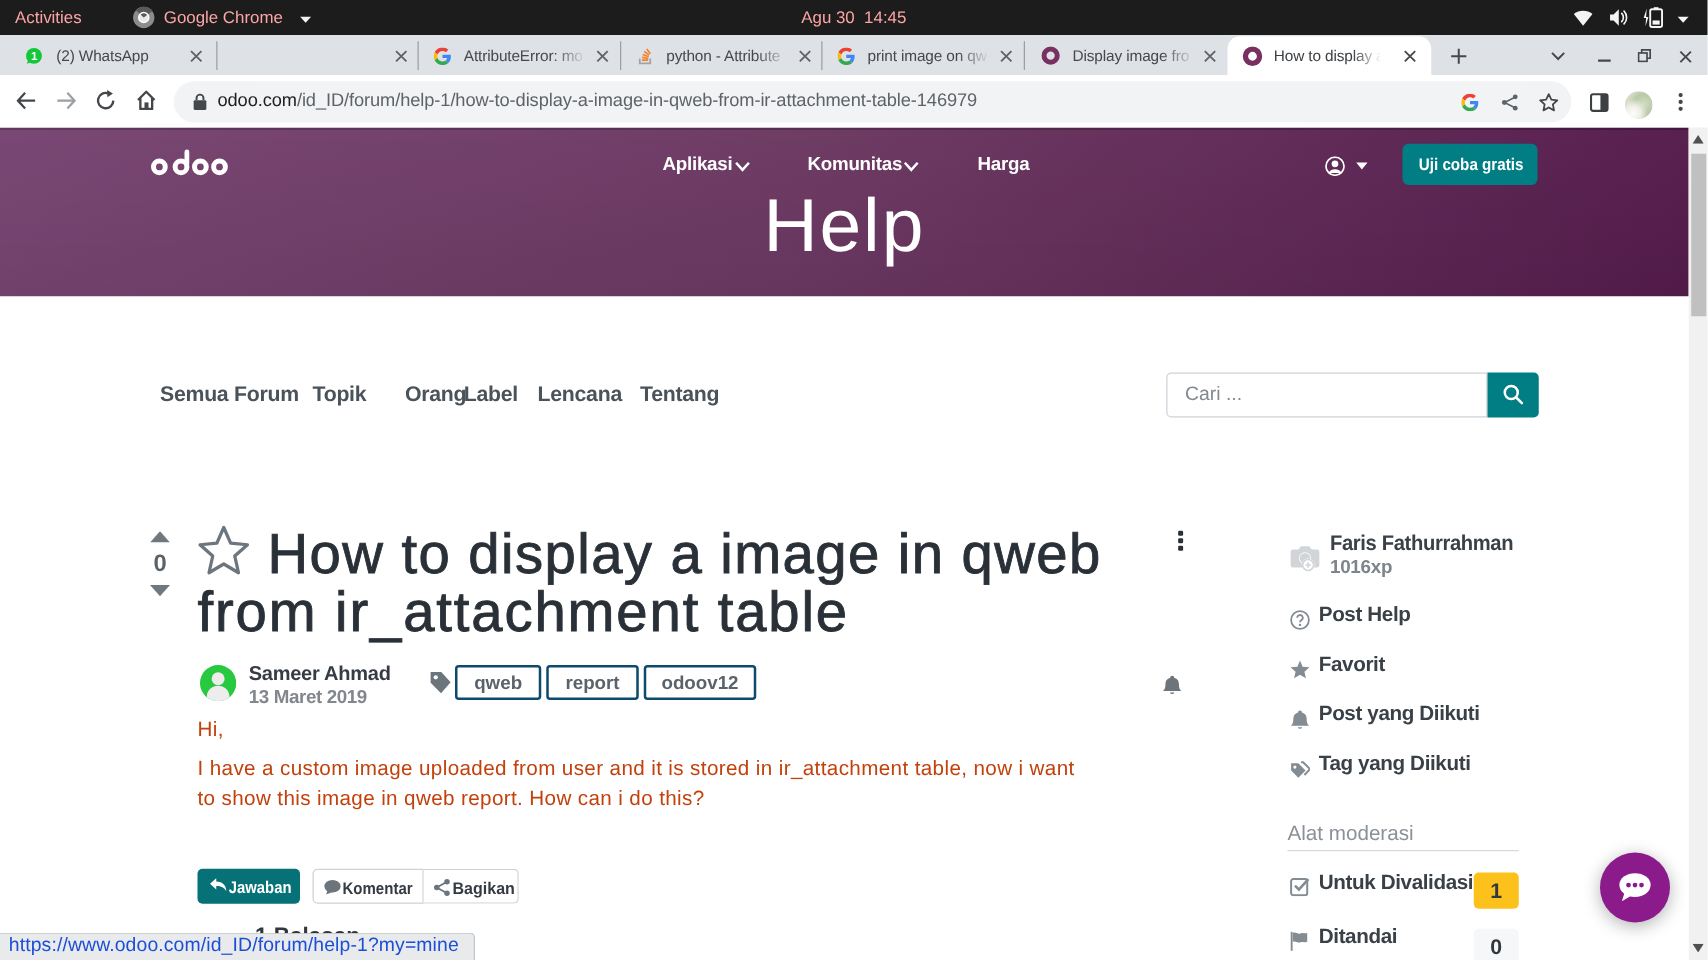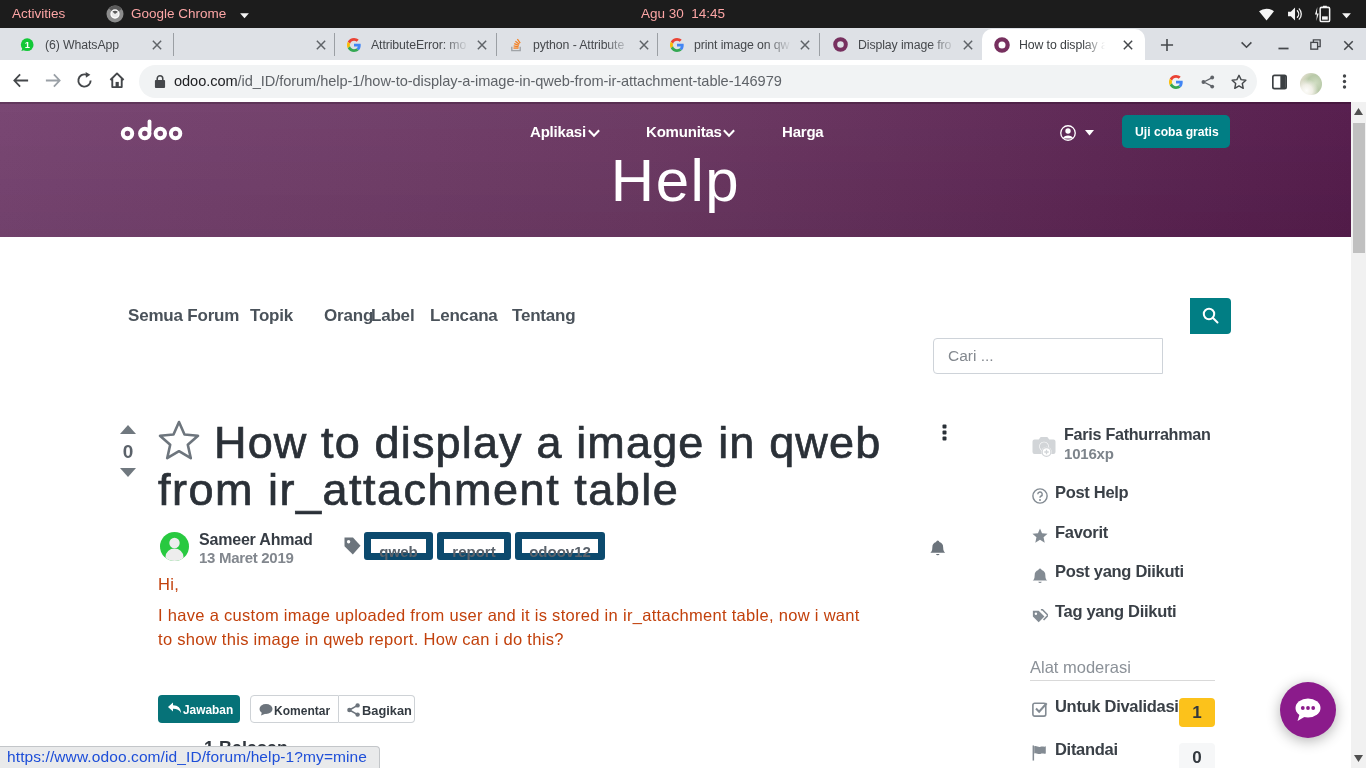--- a/index.html
+++ b/index.html
@@ -89,7 +89,7 @@
       <path d="M3 10 L1.5 14 L6 12.5 Z" fill="#12c837"></path>
       <text x="7.9" y="10.8" font-size="10" font-weight="bold" fill="#fff" text-anchor="middle" font-family="Liberation Sans">1</text>
     </svg>
-    <span class="ttl" style="left:33px;">(6) WhatsApp</span>
+    <span class="ttl" style="left:33px;">(2) WhatsApp</span>
   </div>
 
 

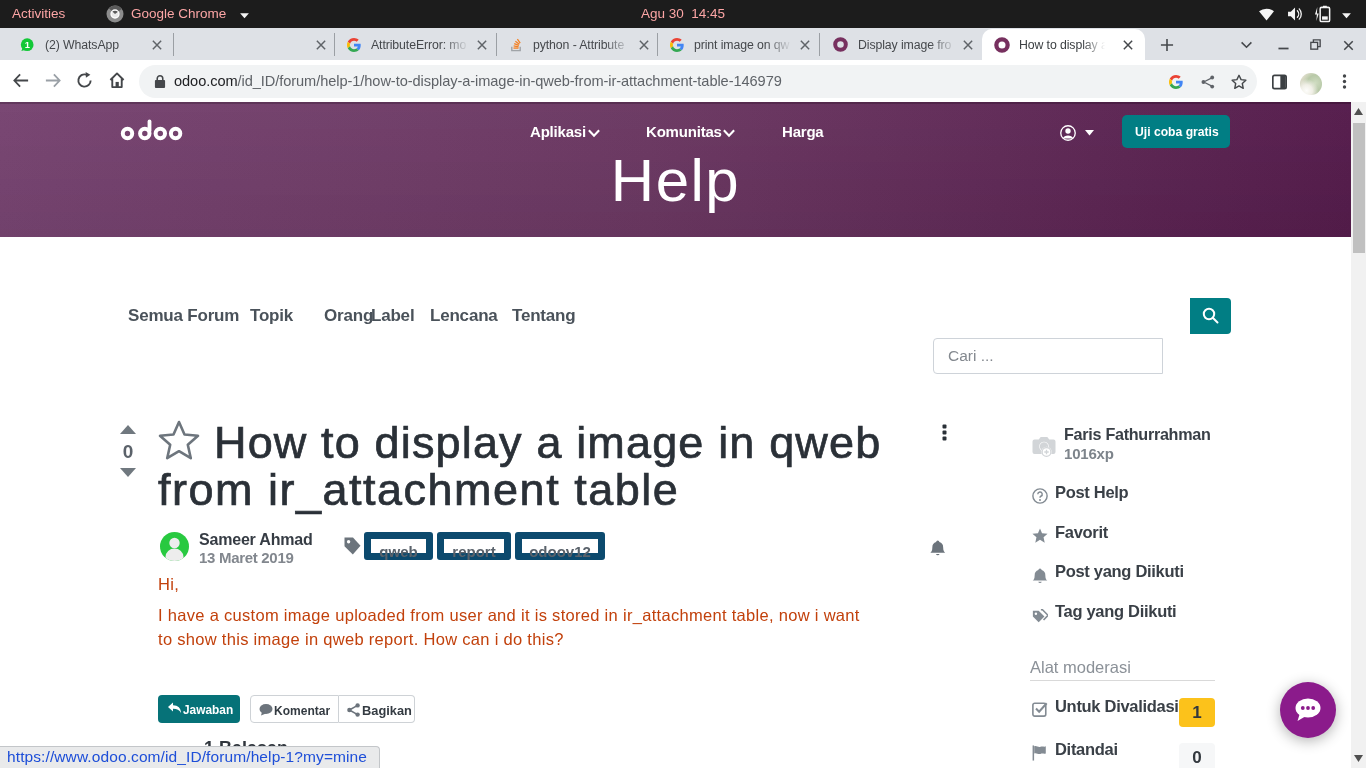--- a/index.html
+++ b/index.html
@@ -28,7 +28,7 @@
 
 .fnav { position:absolute; top:204px; font-size:17px; font-weight:700; color:#4a525a; letter-spacing:-0.2px; }
 
-#sinput { position:absolute; left:933px; top:196px; width:230px; height:36px; border:1px solid #ced3d9; border-radius:4px 0 0 4px;margin-top:40px; }
+#sinput { position:absolute; left:933px; top:196px; width:257px; height:36px; border:1px solid #ced3d9; border-radius:4px 0 0 4px; }
 #sbtn { position:absolute; left:1190px; top:196px; width:41px; height:36px; background:#017e84; border-radius:0 4px 4px 0; }
 
 .title-line { position:absolute; font-size:45px; font-weight:400; color:#2a3037; letter-spacing:0.9px; white-space:nowrap; line-height:1; -webkit-text-stroke:0.7px #2a3037; }

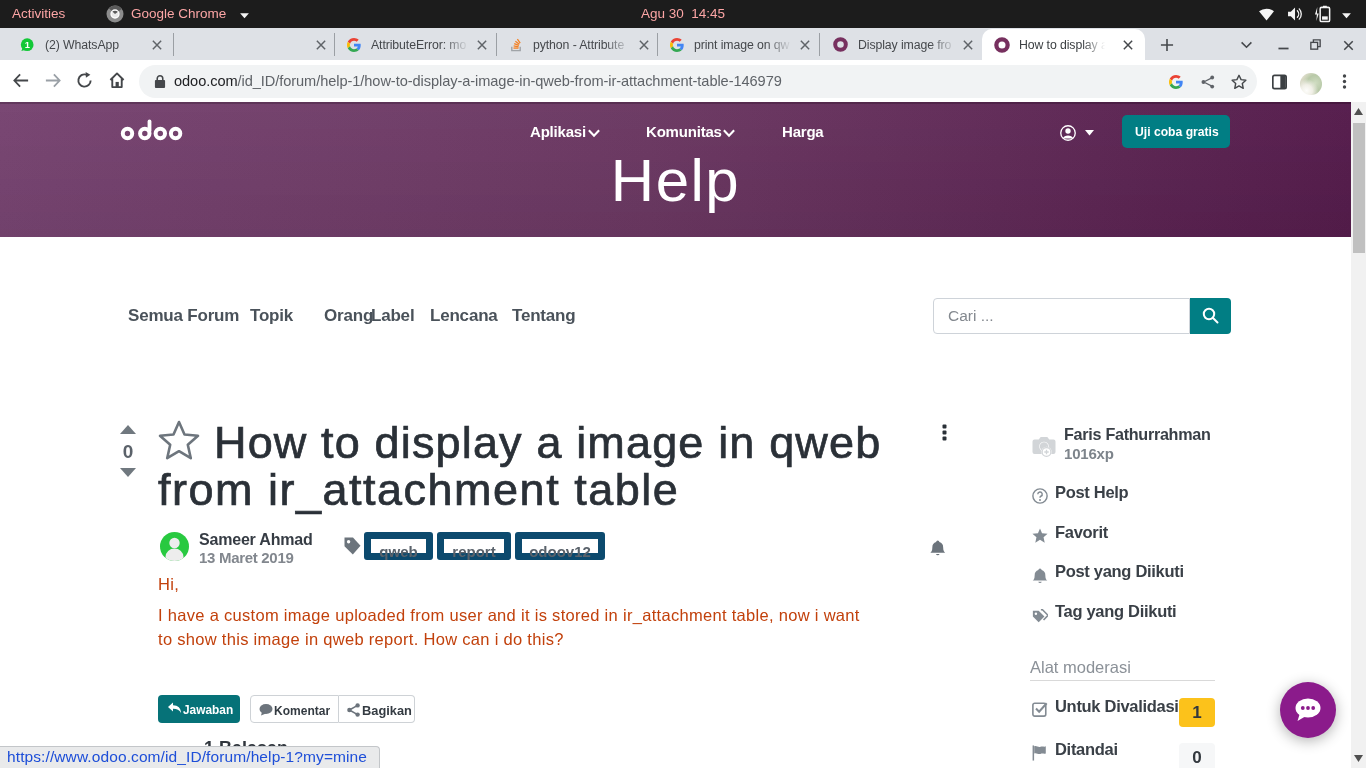--- a/index.html
+++ b/index.html
@@ -32,7 +32,7 @@
 #sbtn { position:absolute; left:1190px; top:196px; width:41px; height:36px; background:#017e84; border-radius:0 4px 4px 0; }
 
 .title-line { position:absolute; font-size:45px; font-weight:400; color:#2a3037; letter-spacing:0.9px; white-space:nowrap; line-height:1; -webkit-text-stroke:0.7px #2a3037; }
-.pill { position:absolute; top:430px; height:28px; border:7px solid #0c4a6e; border-radius:3px; background:#fff; font-size:15px; font-weight:700; color:#5a626b; text-align:center; line-height:26px; }
+.pill { position:absolute; top:430px; height:28px; border:2px solid #0c4a6e; border-radius:3px; background:#fff; font-size:15px; font-weight:700; color:#5a626b; text-align:center; line-height:26px; }
 .btxt { font-size:16.5px; color:#c2410c; letter-spacing:0.3px; }
 .sbitem { position:absolute; left:1055px; font-size:16.5px; font-weight:700; color:#3a4047; white-space:nowrap; letter-spacing:-0.3px; line-height:1; }
 .sicon { position:absolute; left:1032px; width:16px; height:16px; }

